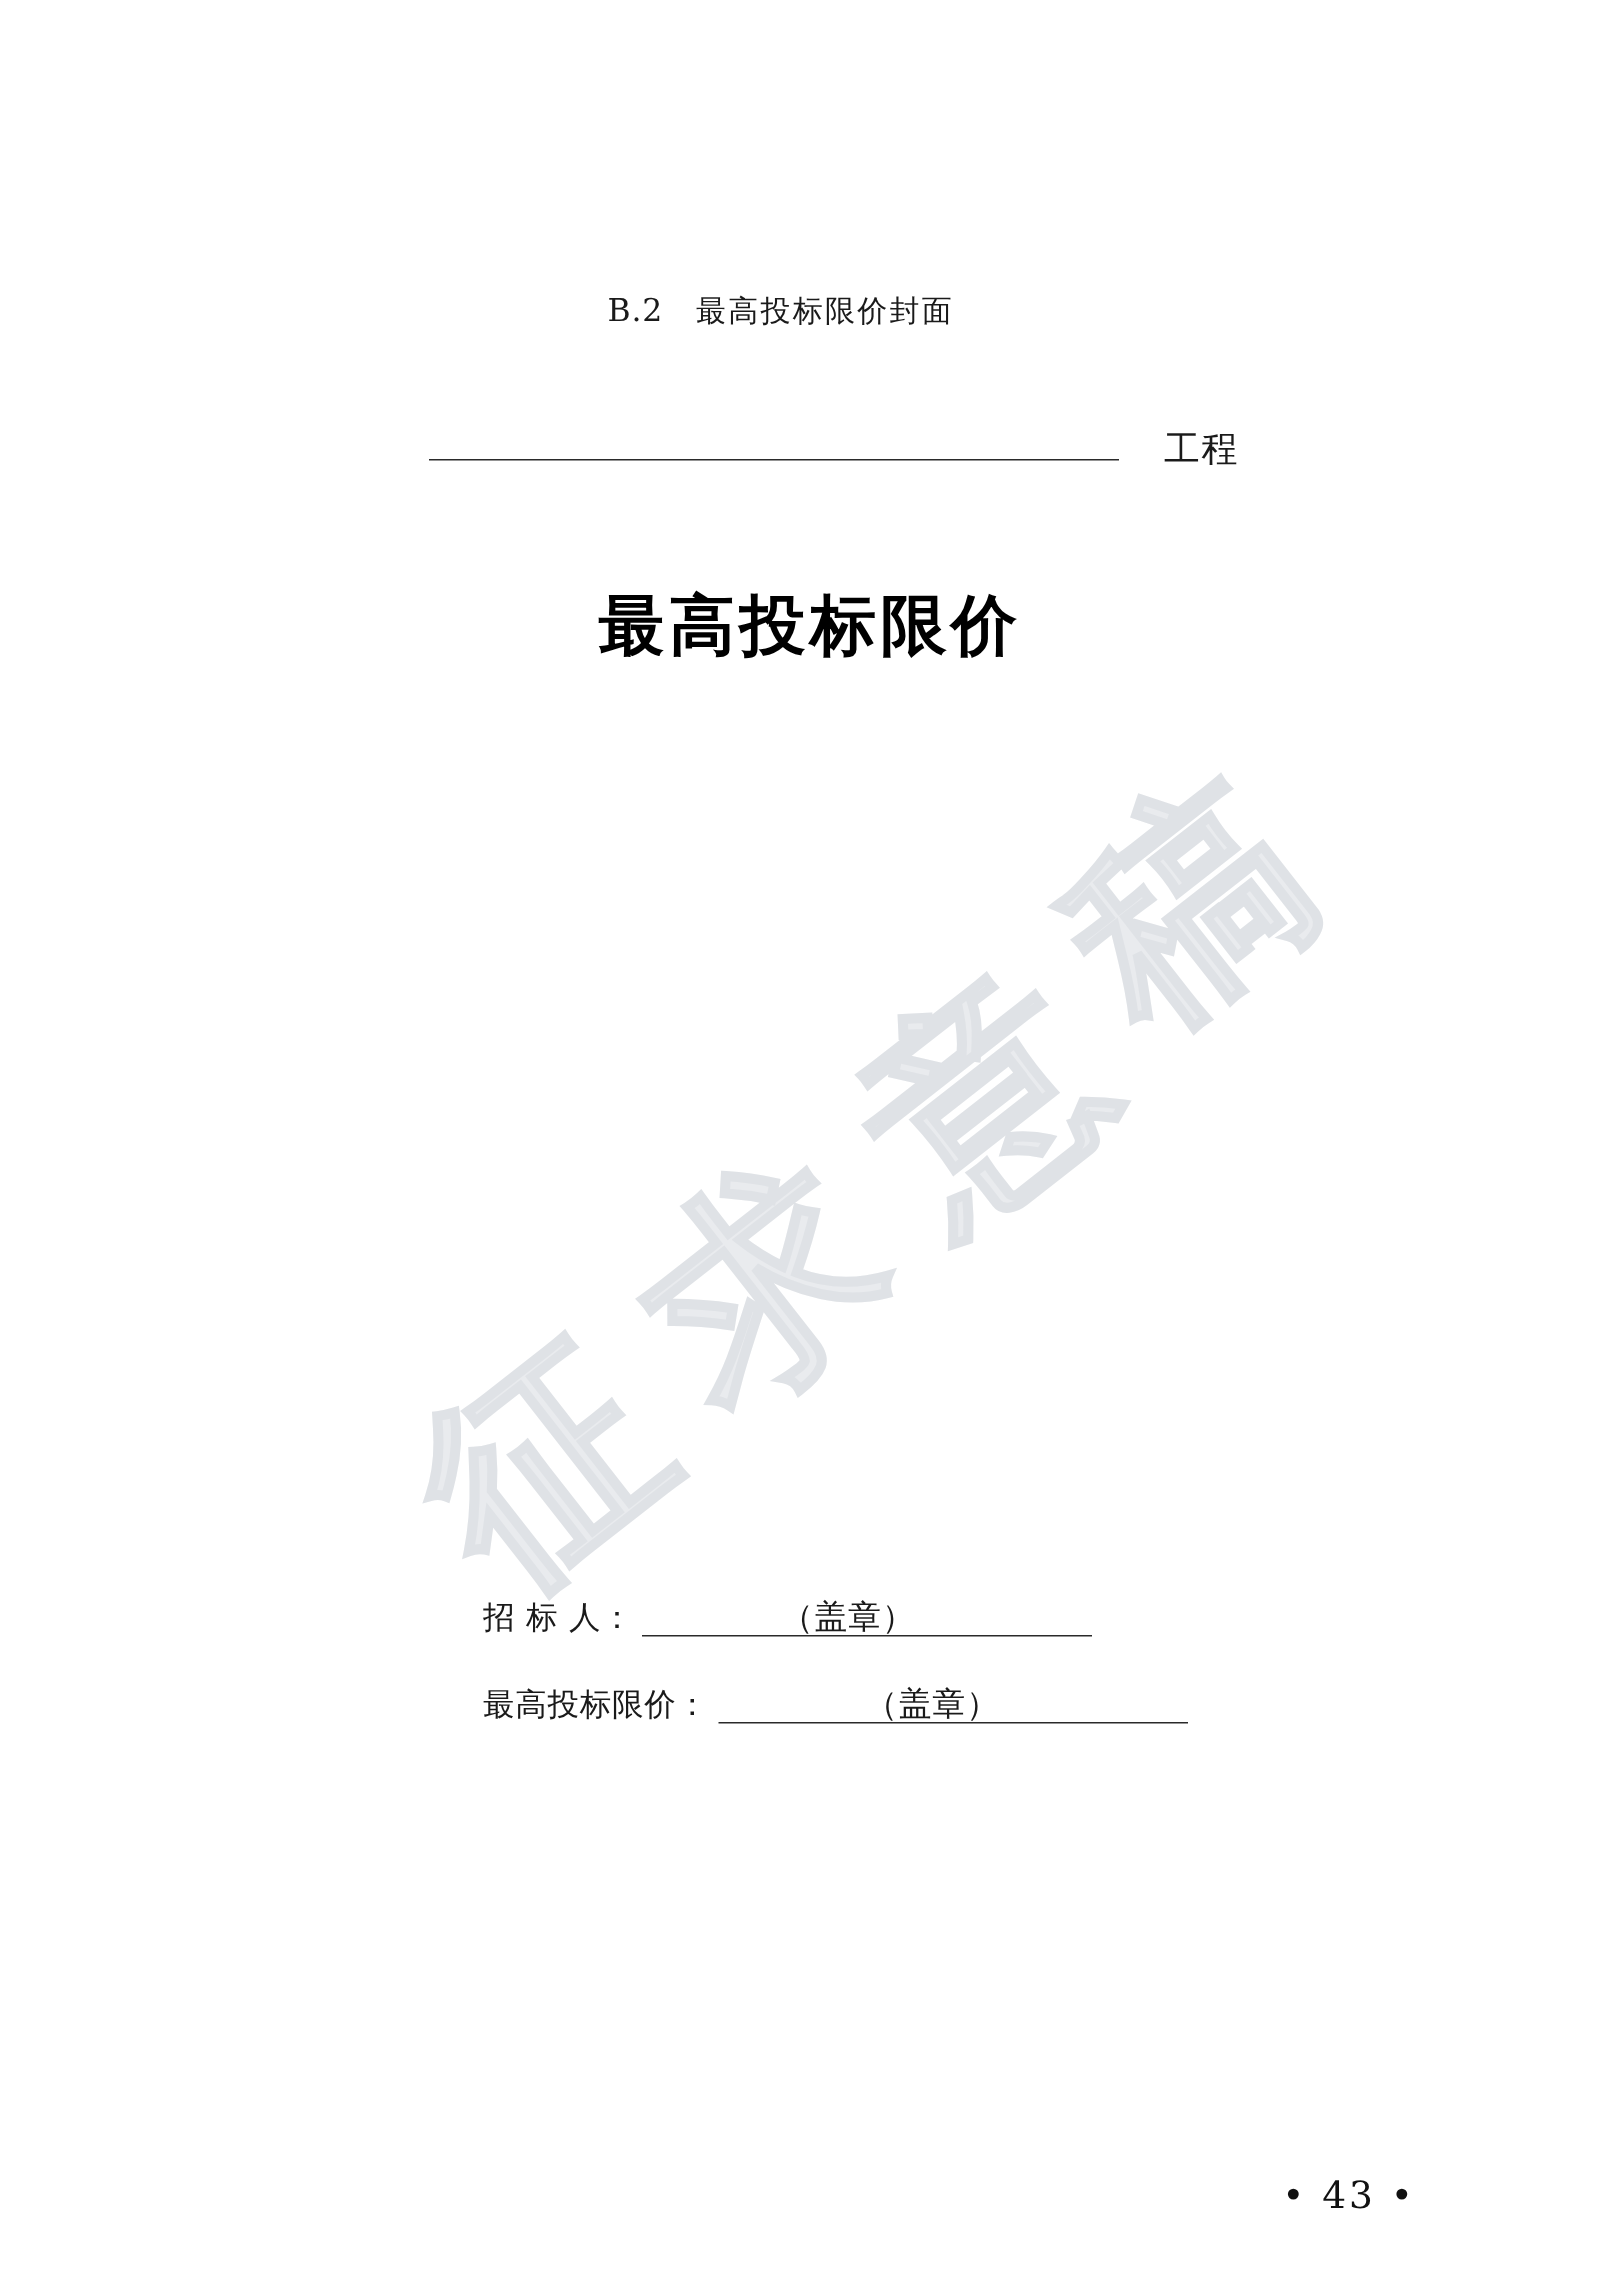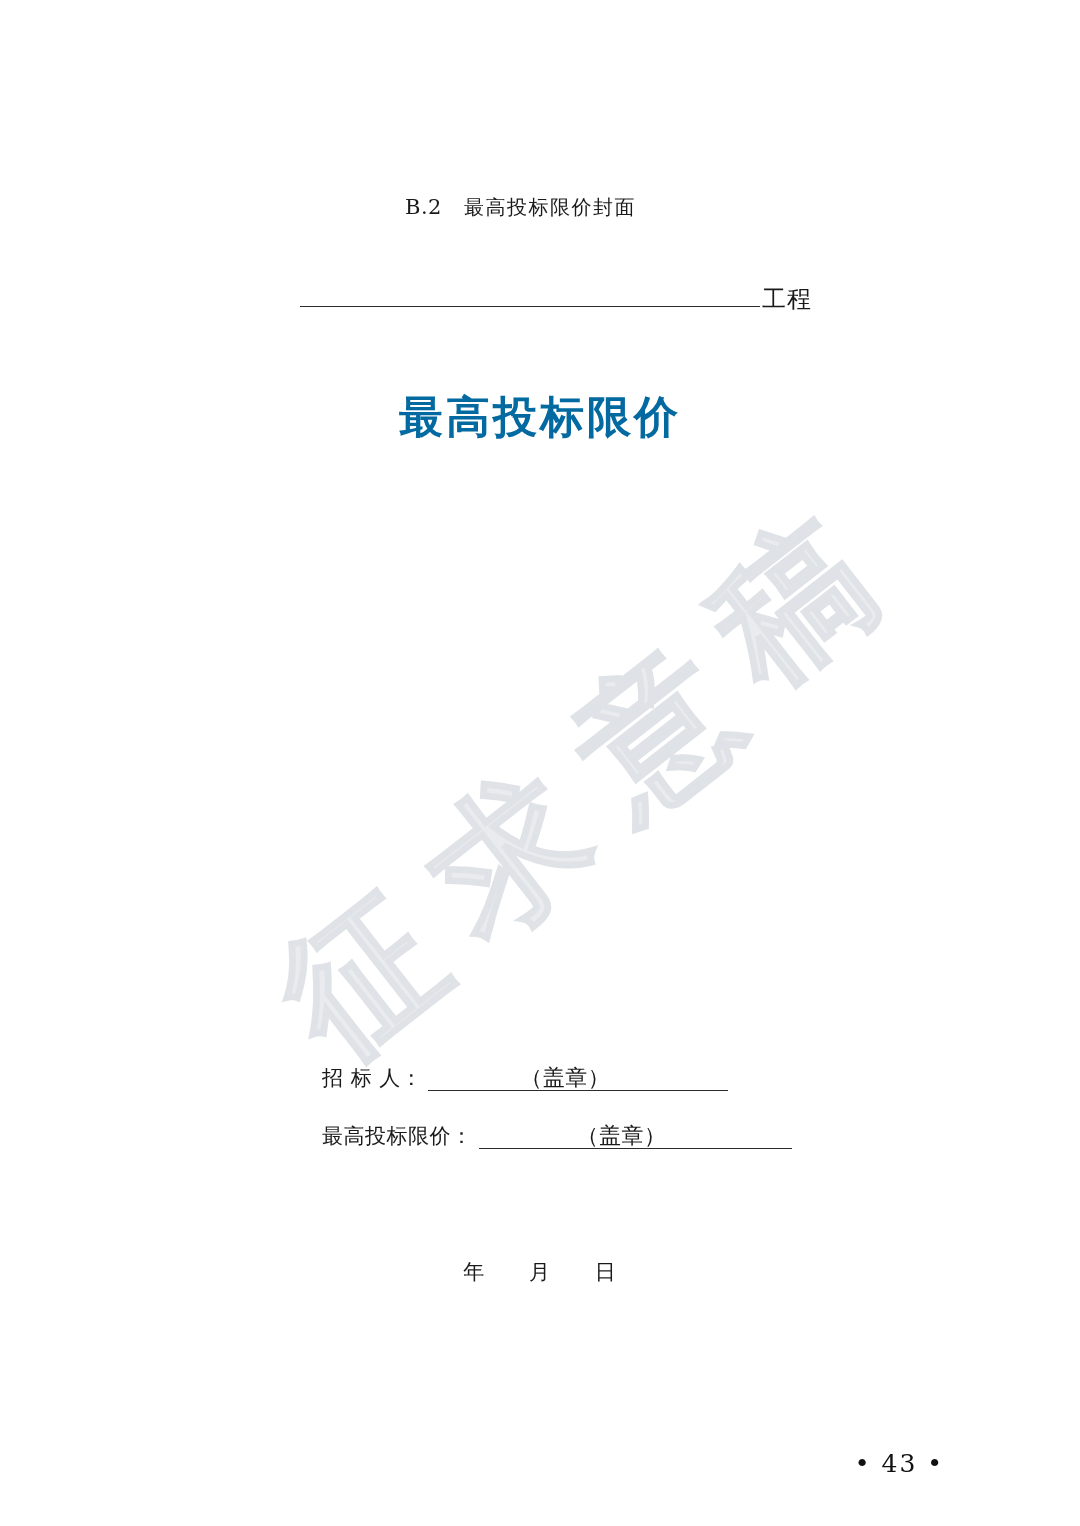--- a/index.html
+++ b/index.html
@@ -50,7 +50,7 @@
     width: 540px;
     display: flex;
     align-items: flex-end;
-    justify-content: center;
+    justify-content: space-between;
   }
   .project-blank {
     flex: 0 0 460px;

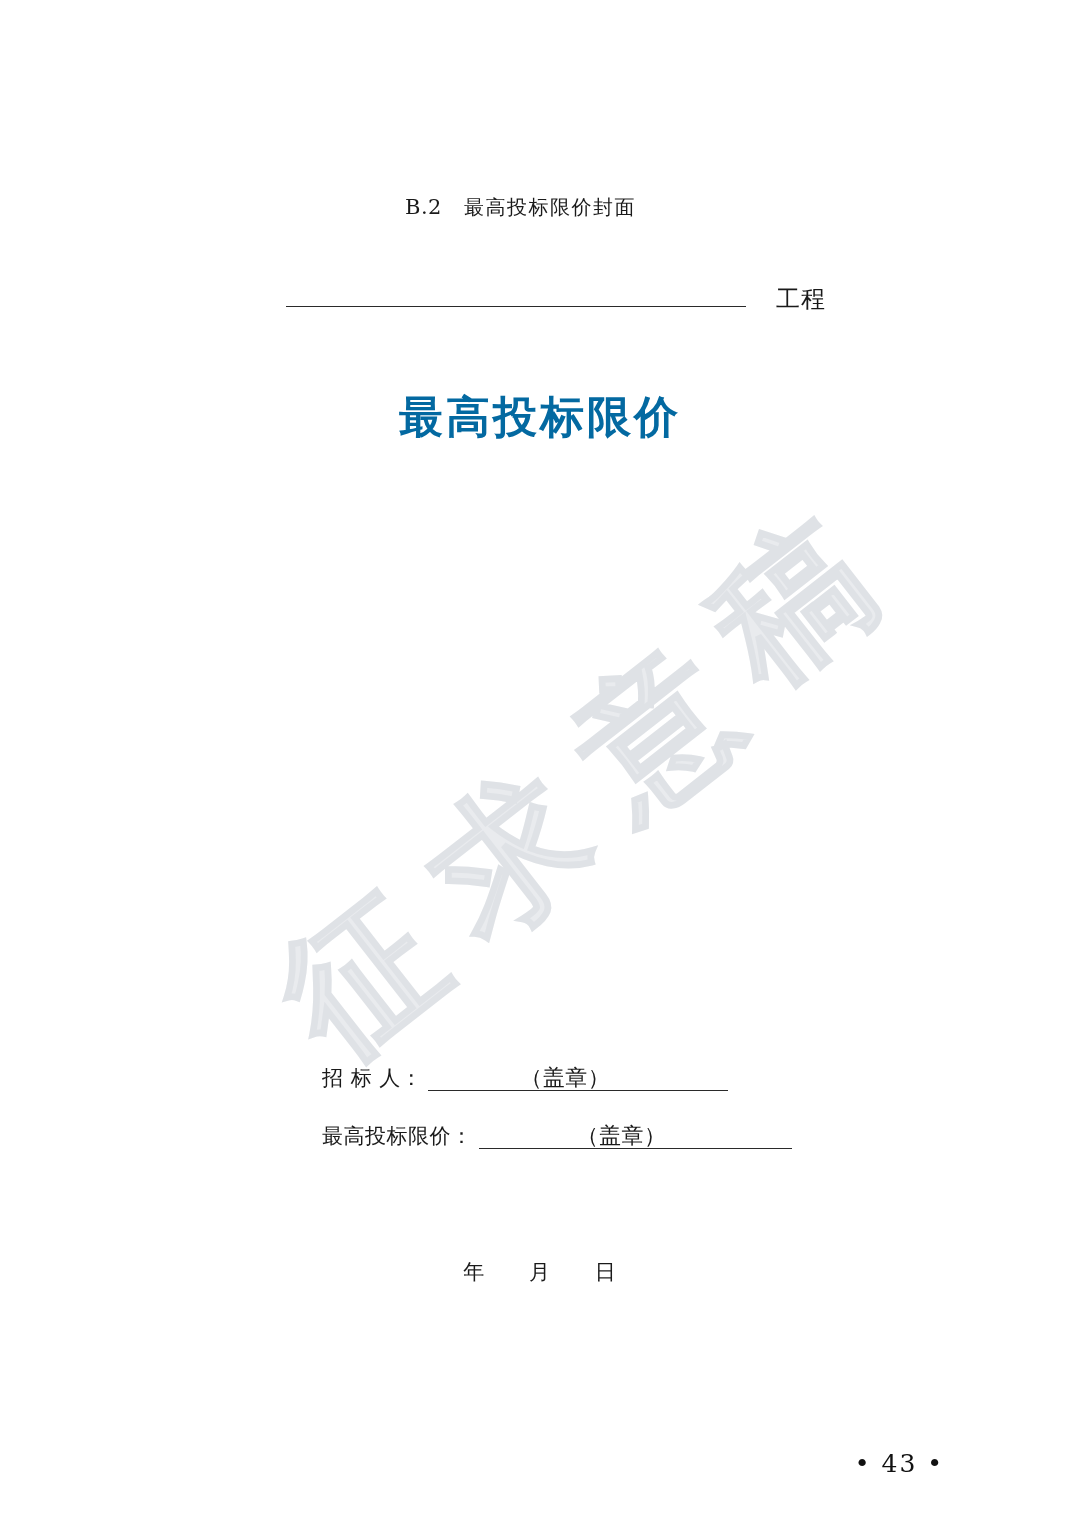--- a/index.html
+++ b/index.html
@@ -78,7 +78,7 @@
     font-weight: bold;
     font-size: 44px;
     letter-spacing: 3px;
-    color: #0369a1;
+    color: #000000;
   }
 
   

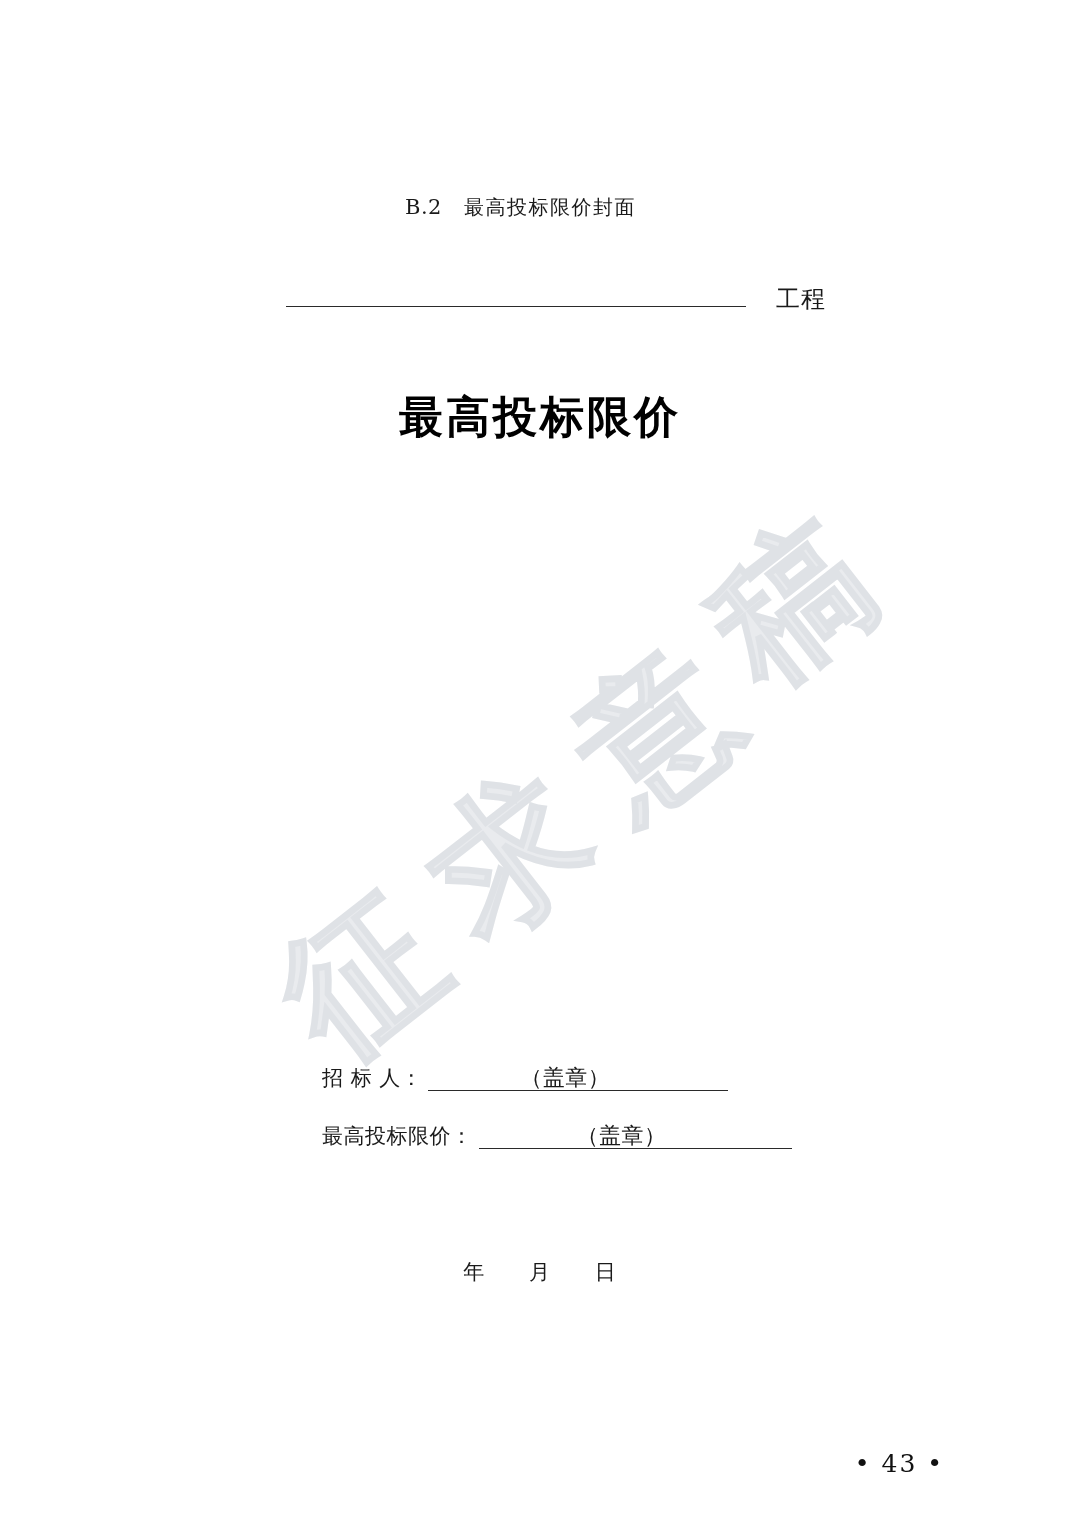--- a/index.html
+++ b/index.html
@@ -213,11 +213,6 @@
 
   </div>
 
-  <div class="date-line">
-    <span>年</span>
-    <span>月</span>
-    <span>日</span>
-  </div>
 
   <div class="page-number">• 43 •</div>
 

